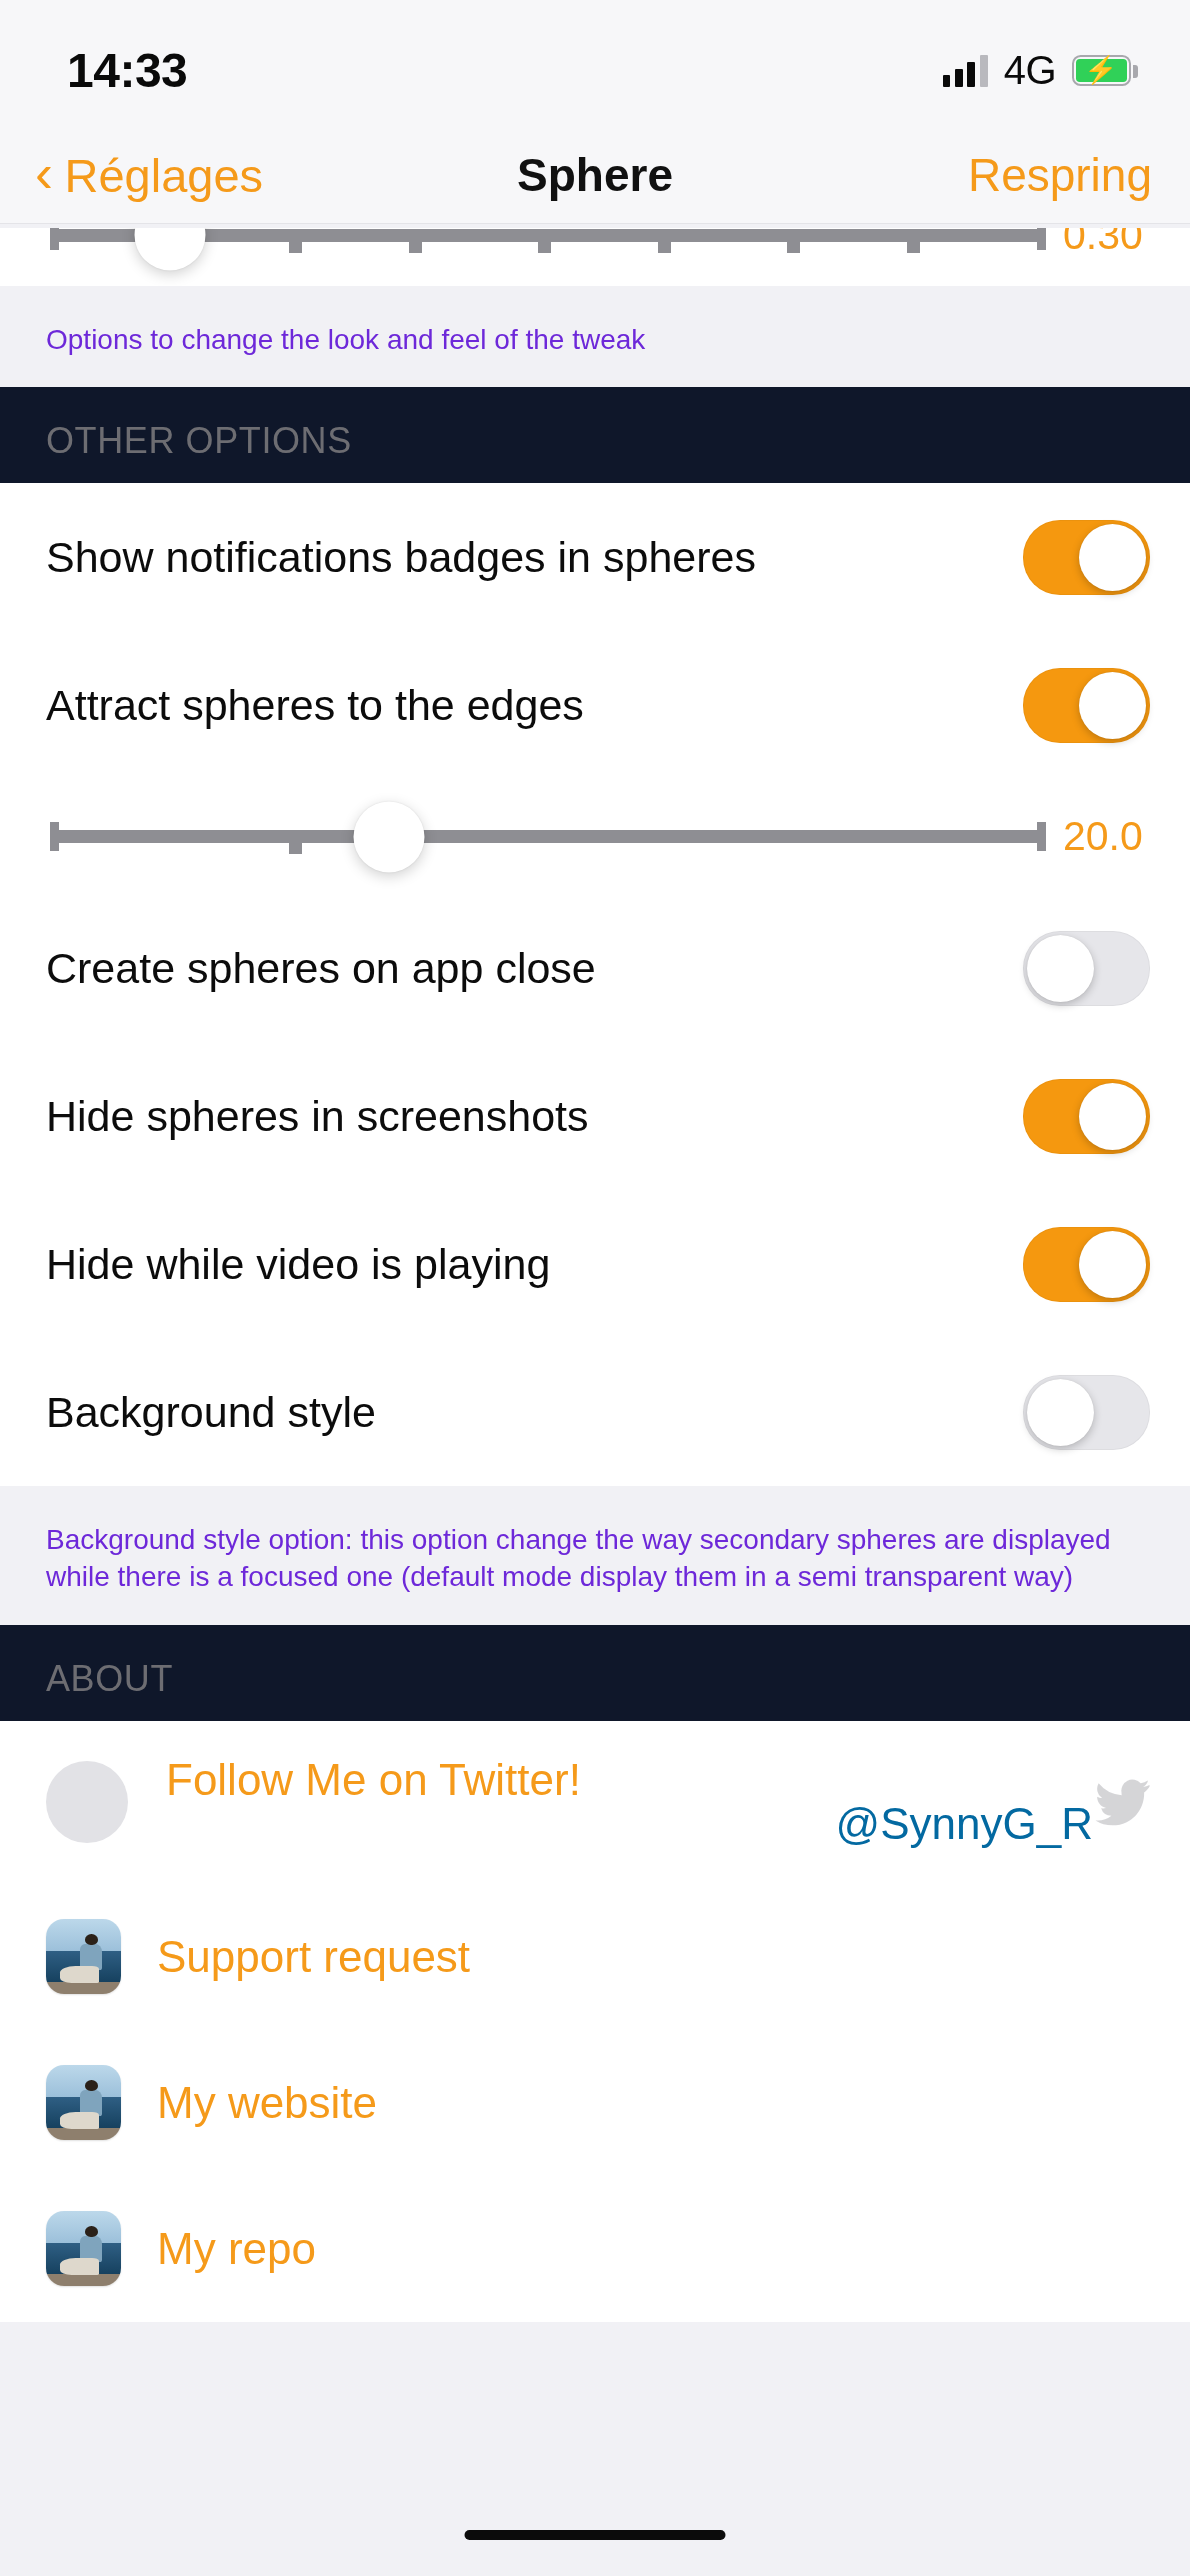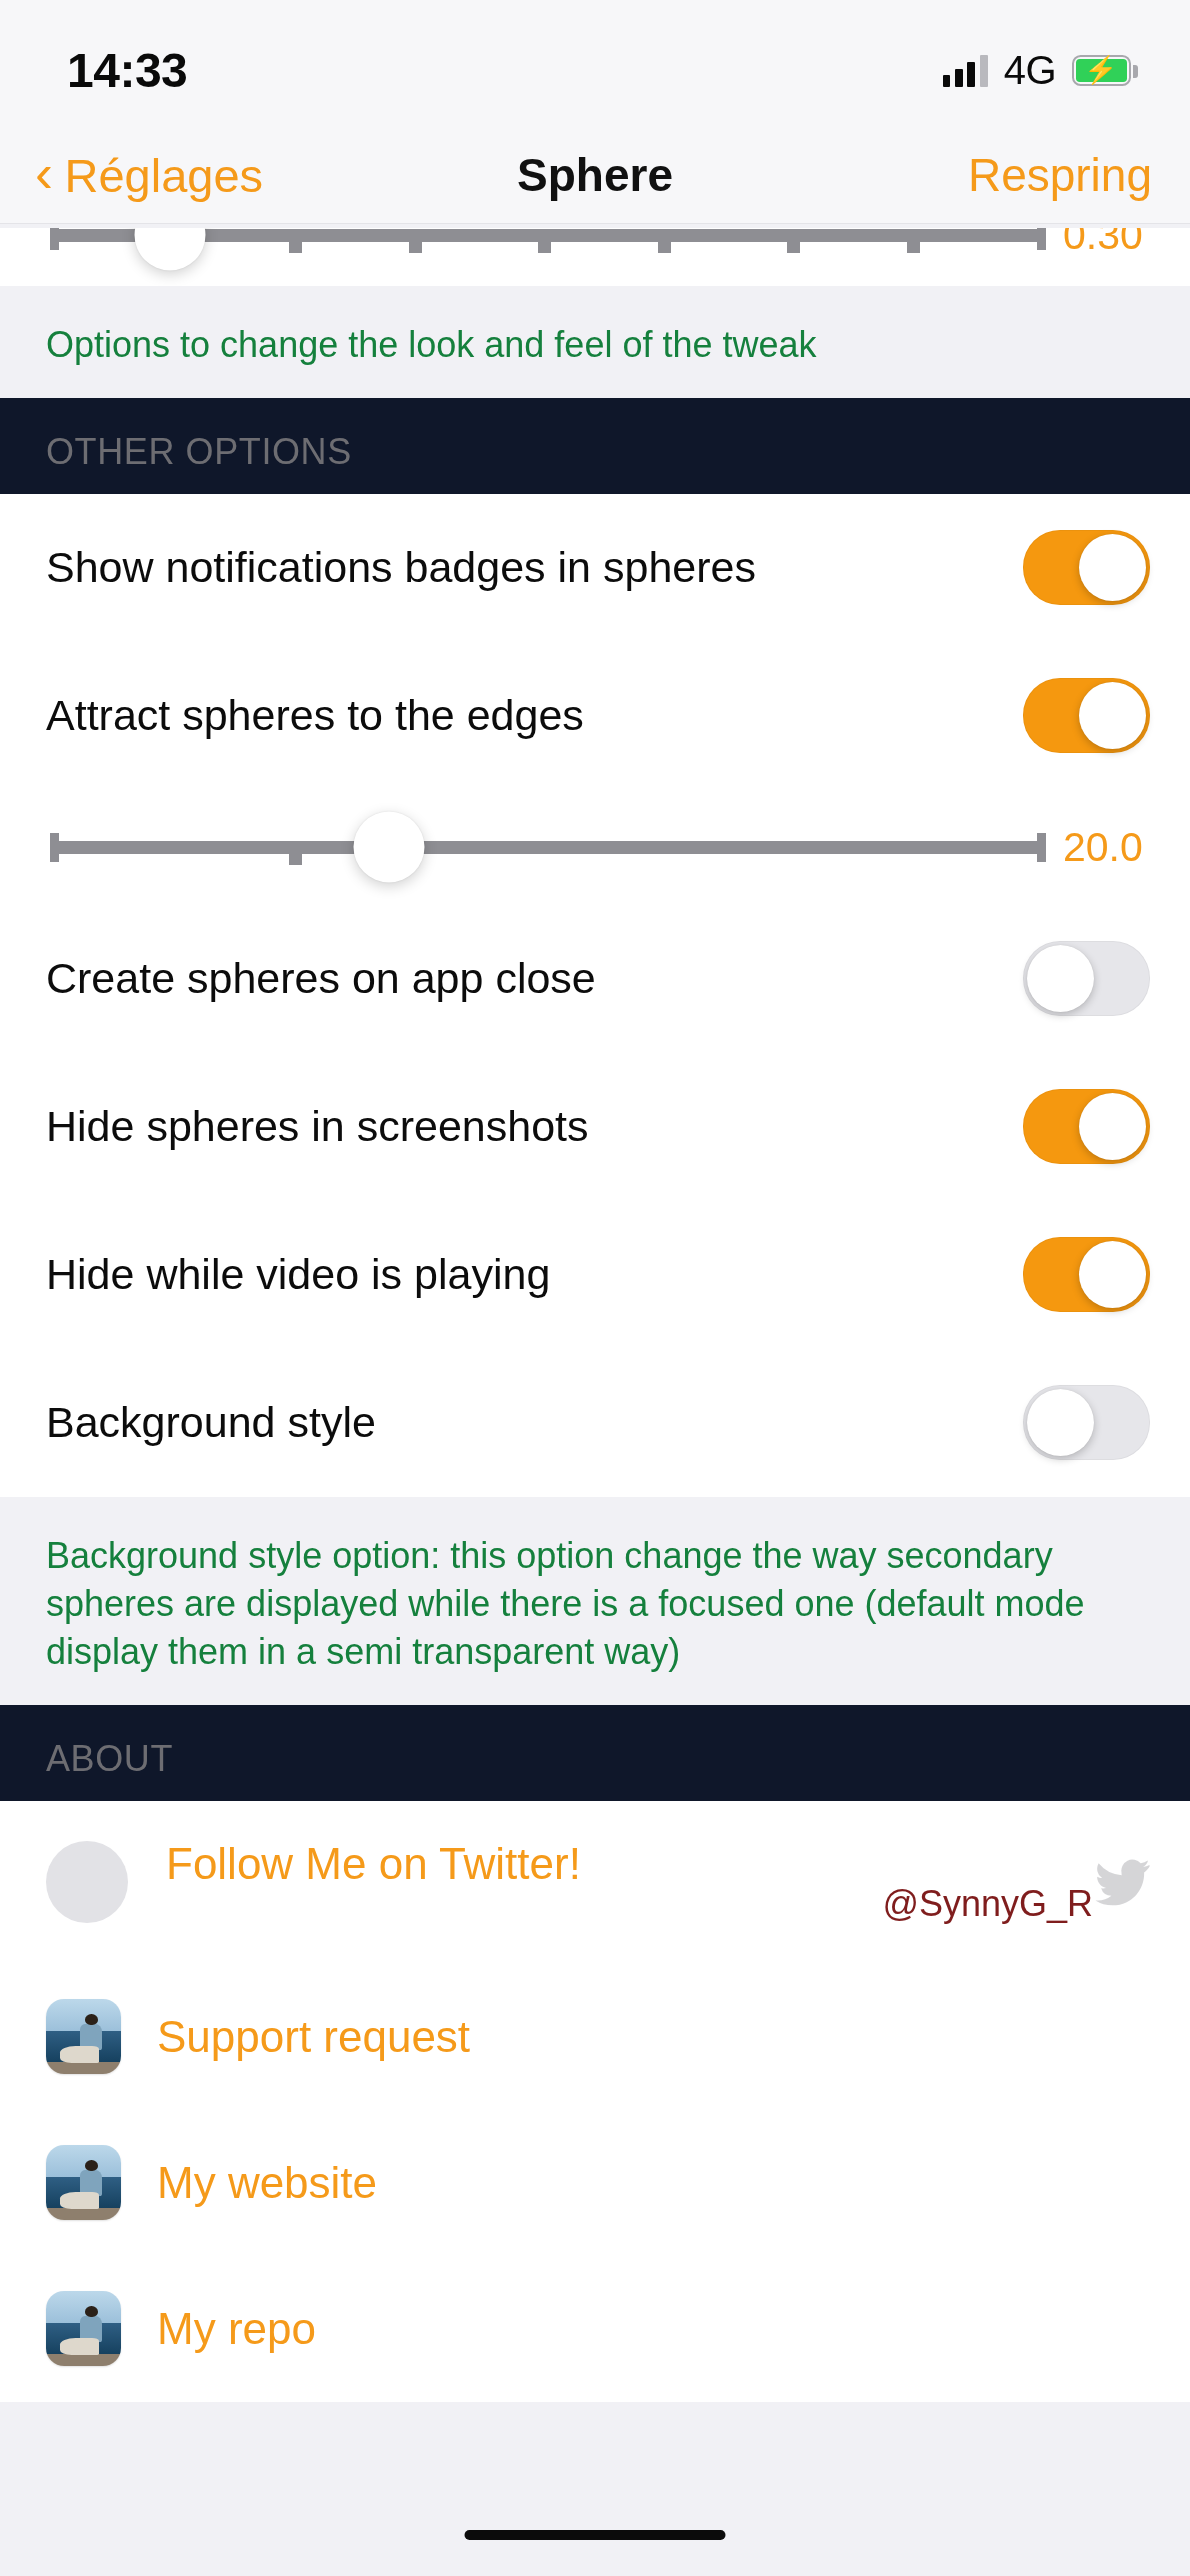--- a/index.html
+++ b/index.html
@@ -70,7 +70,7 @@
   .top-clip .inner{ position:absolute; left:0; right:0; top:-50px; height:115px; display:flex; align-items:center;}
 
   
-  .footer-text{ background:#f1f1f5; padding:35px 72px 29px 46px; color:#15803d; font-size:36px; line-height:1.33;}
+  .footer-text{ background:#f1f1f5; padding:35px 72px 29px 46px; color:#6d28d9; font-size:28px; line-height:1.33;}
   .group-header{ background:#0f172a; padding:33px 46px 21px 46px; color:#6d6d72; font-size:36px; letter-spacing:0.6px;}
 
   

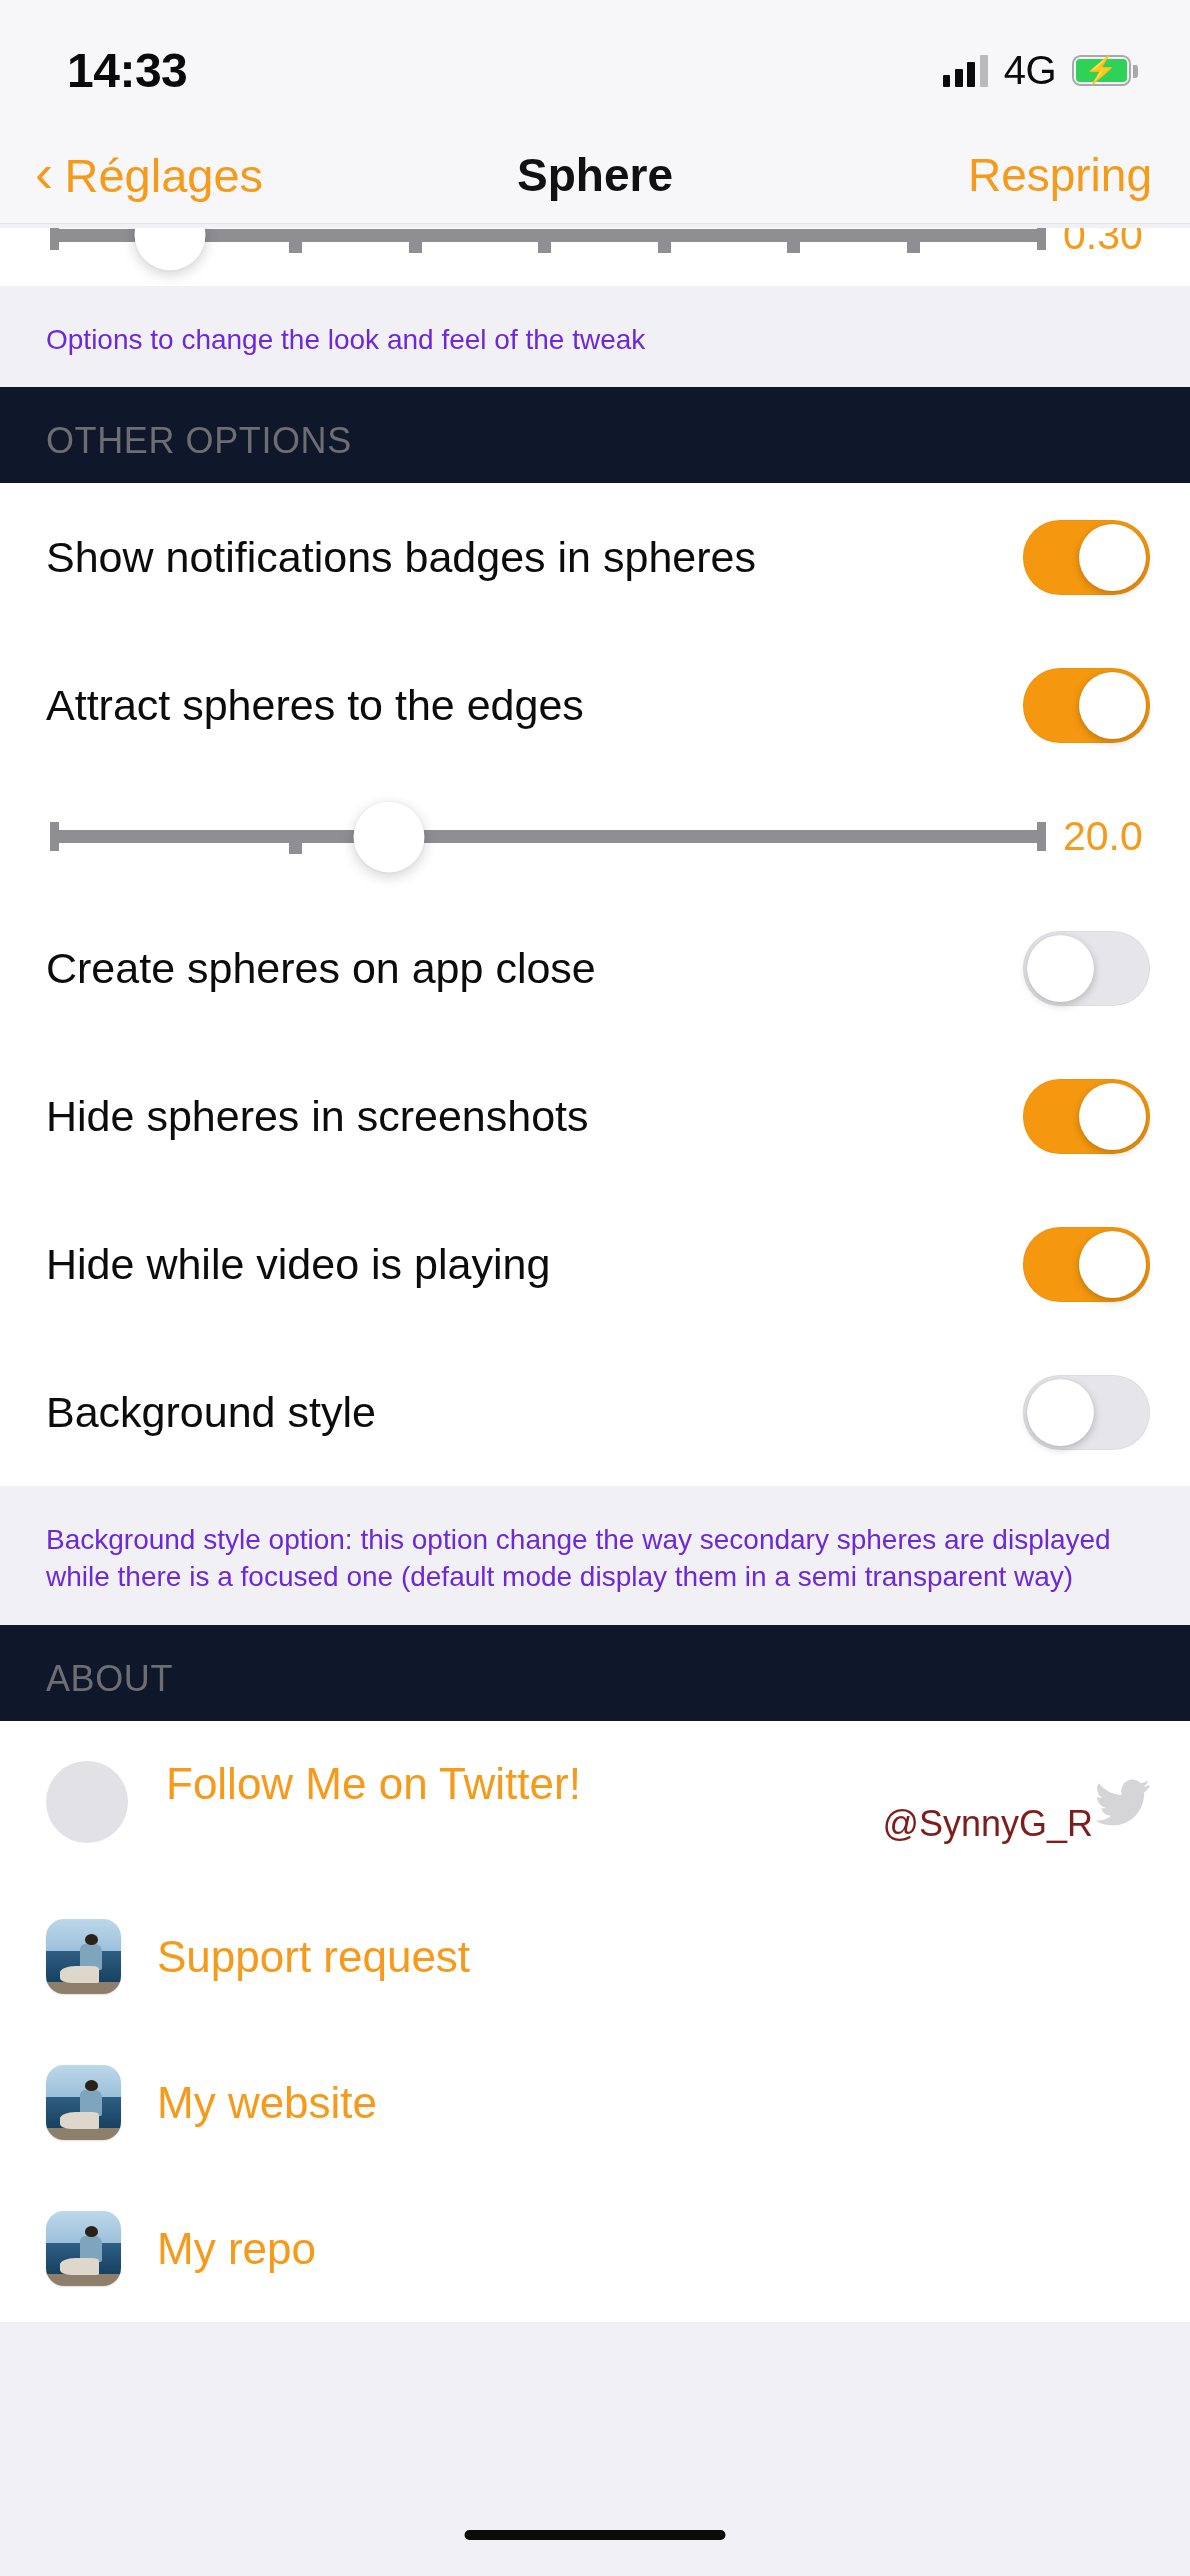--- a/index.html
+++ b/index.html
@@ -92,7 +92,7 @@
   .avatar-circle{ width:82px; height:82px; border-radius:50%; background:#e2e2e6; flex:none;}
   .about-texts{ margin-left:38px; display:flex; flex-direction:row; justify-content:space-between; gap:2px; flex:1;}
   .about-title{ color:#f59a1a; font-size:44px; }
-  .about-sub{ color:#7f1d1d; font-size:36px;margin-top:44px; }
+  .about-sub{ color:#0369a1; font-size:44px;margin-top:44px; }
   .twitter-bird{ width:59px; height:59px; flex:none; opacity:.55;}
   .app-icon{ width:75px; height:75px; border-radius:18px; flex:none; overflow:hidden; position:relative;
              box-shadow:0 1px 1.9px rgba(0,0,0,0.12);}

